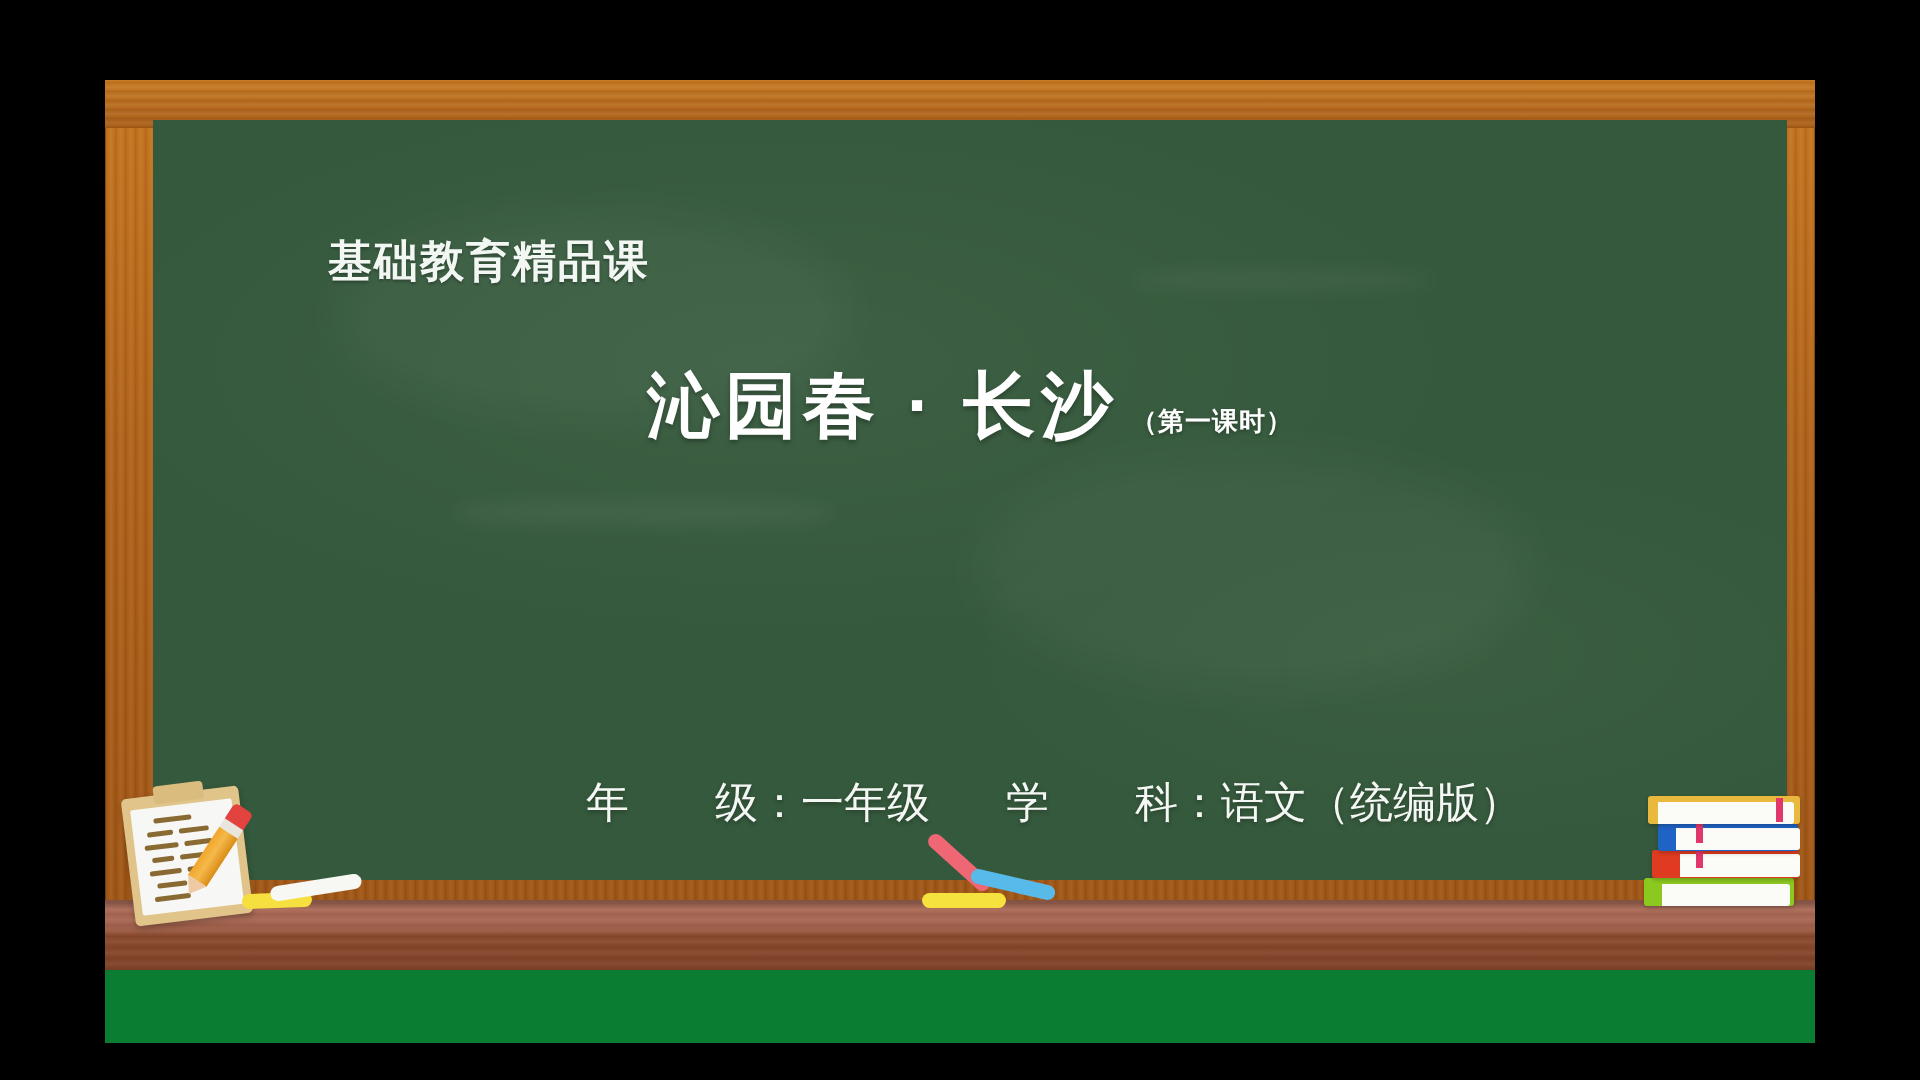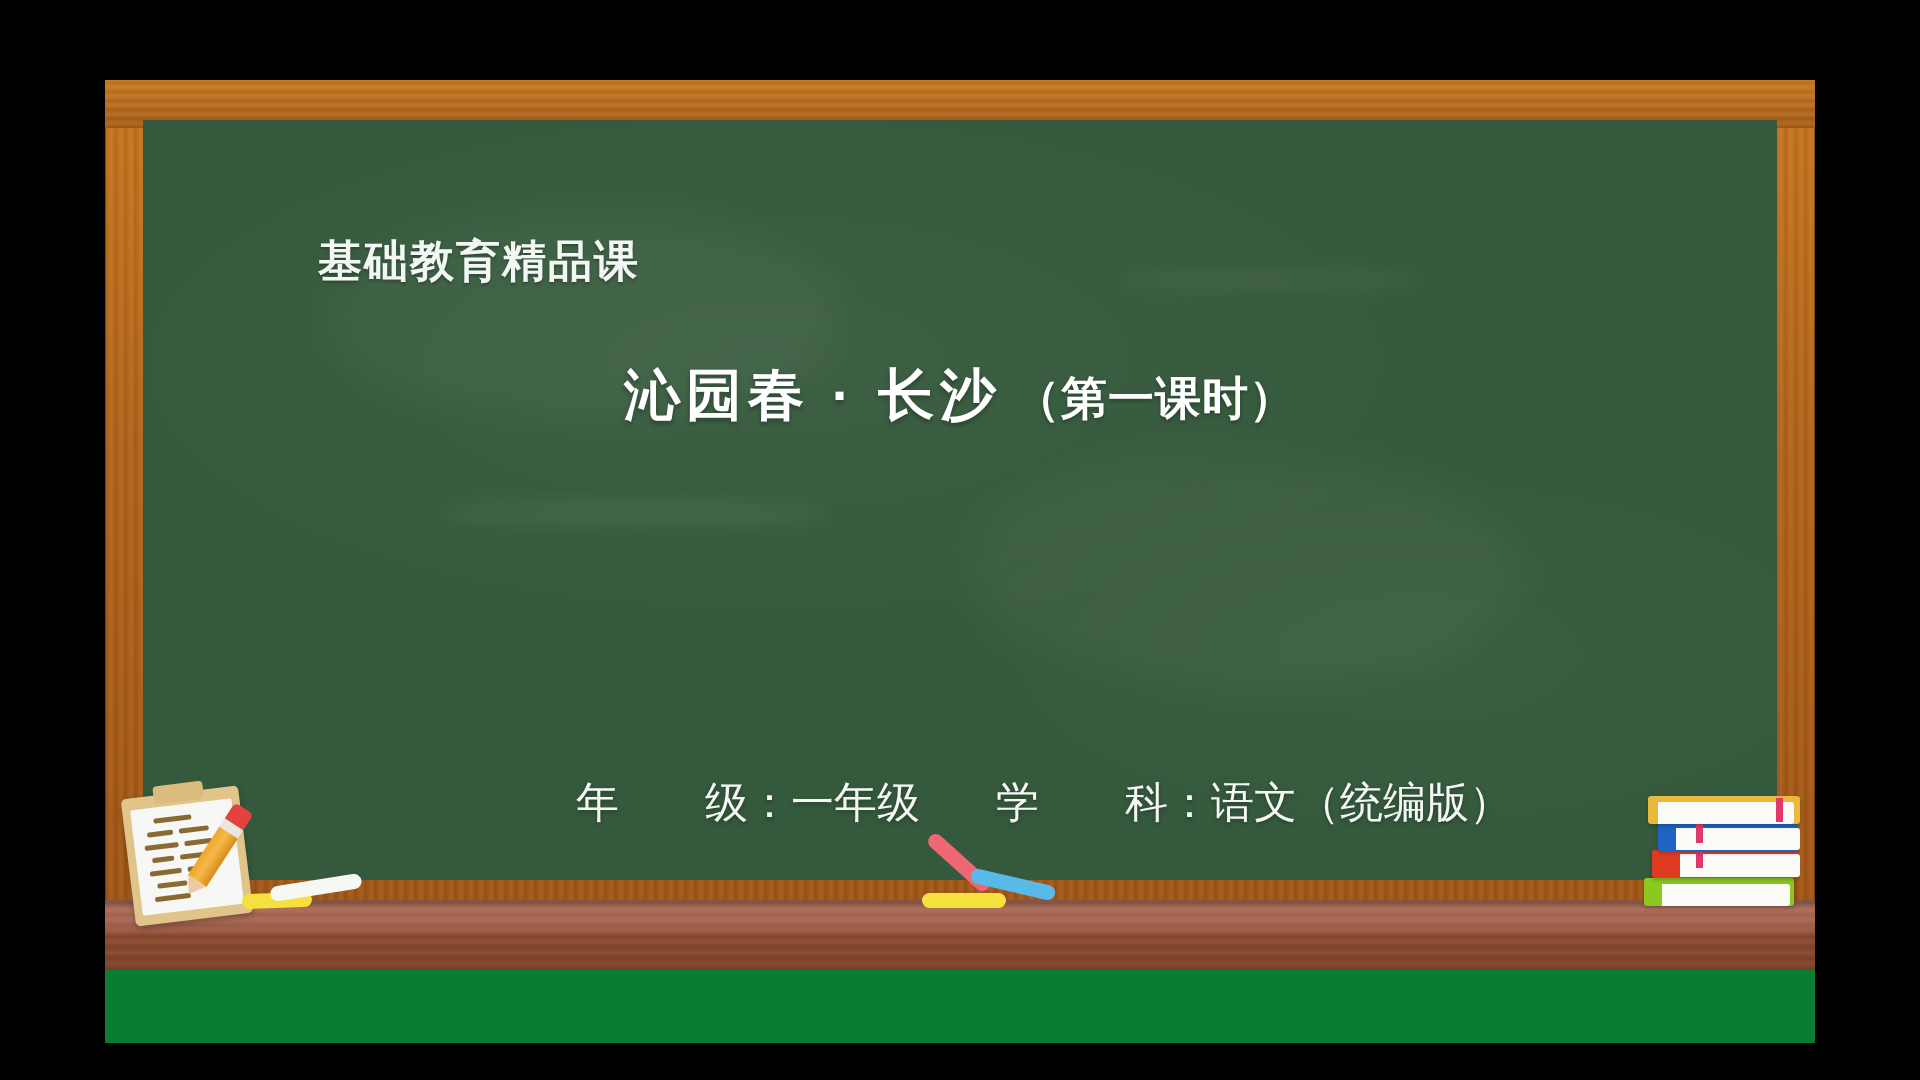--- a/index.html
+++ b/index.html
@@ -45,7 +45,7 @@
   
   .chalkboard{
     position:absolute;
-    left:38px; top:40px;
+    left:48px; top:40px;
     width:1634px; height:760px;
     background:
       radial-gradient(ellipse 70% 60% at 38% 32%, rgba(255,255,255,.045), rgba(255,255,255,0) 62%),

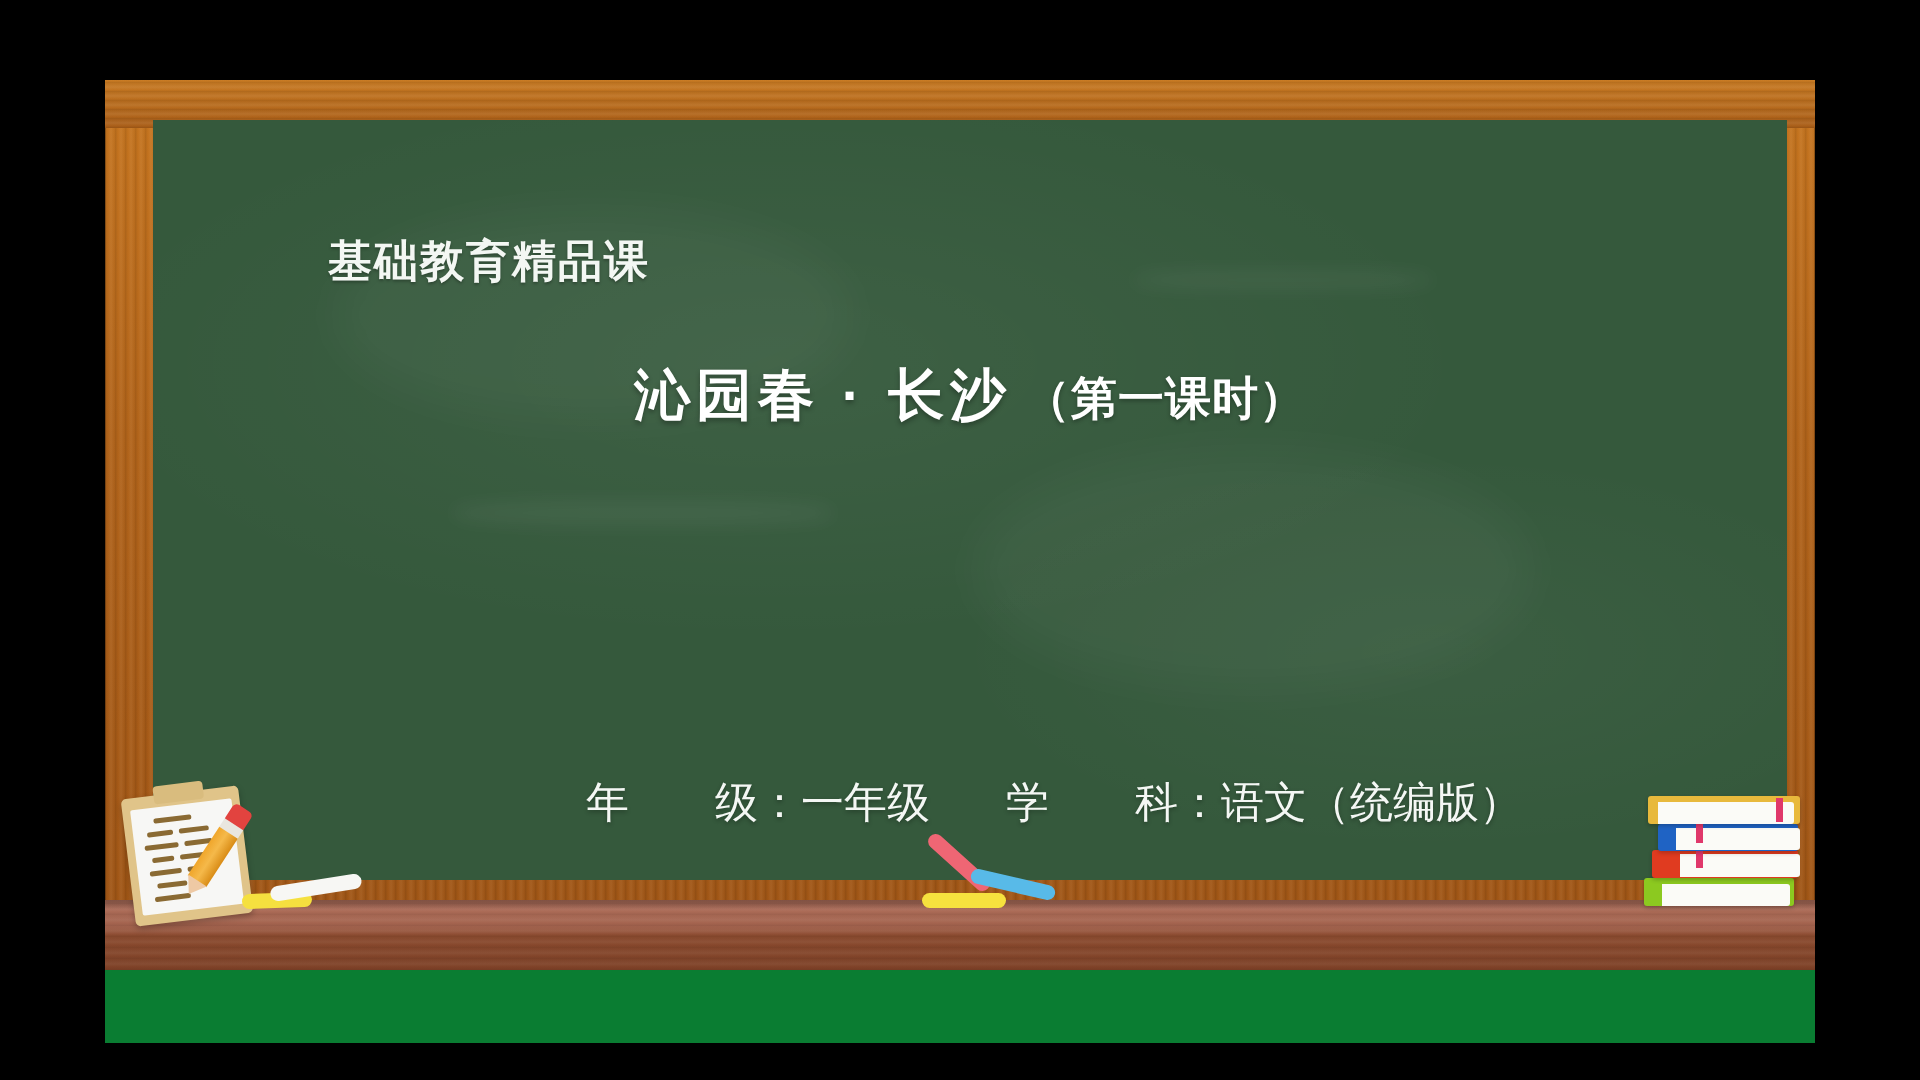--- a/index.html
+++ b/index.html
@@ -83,7 +83,7 @@
   .title-main{
     font-family:"Liberation Sans","DejaVu Sans",sans-serif;
     font-weight:bold;
-    font-size:56px;
+    font-size:72px;
     letter-spacing:6px;
     color:#ffffff;
     text-shadow:0 3px 5px rgba(0,0,0,.30);

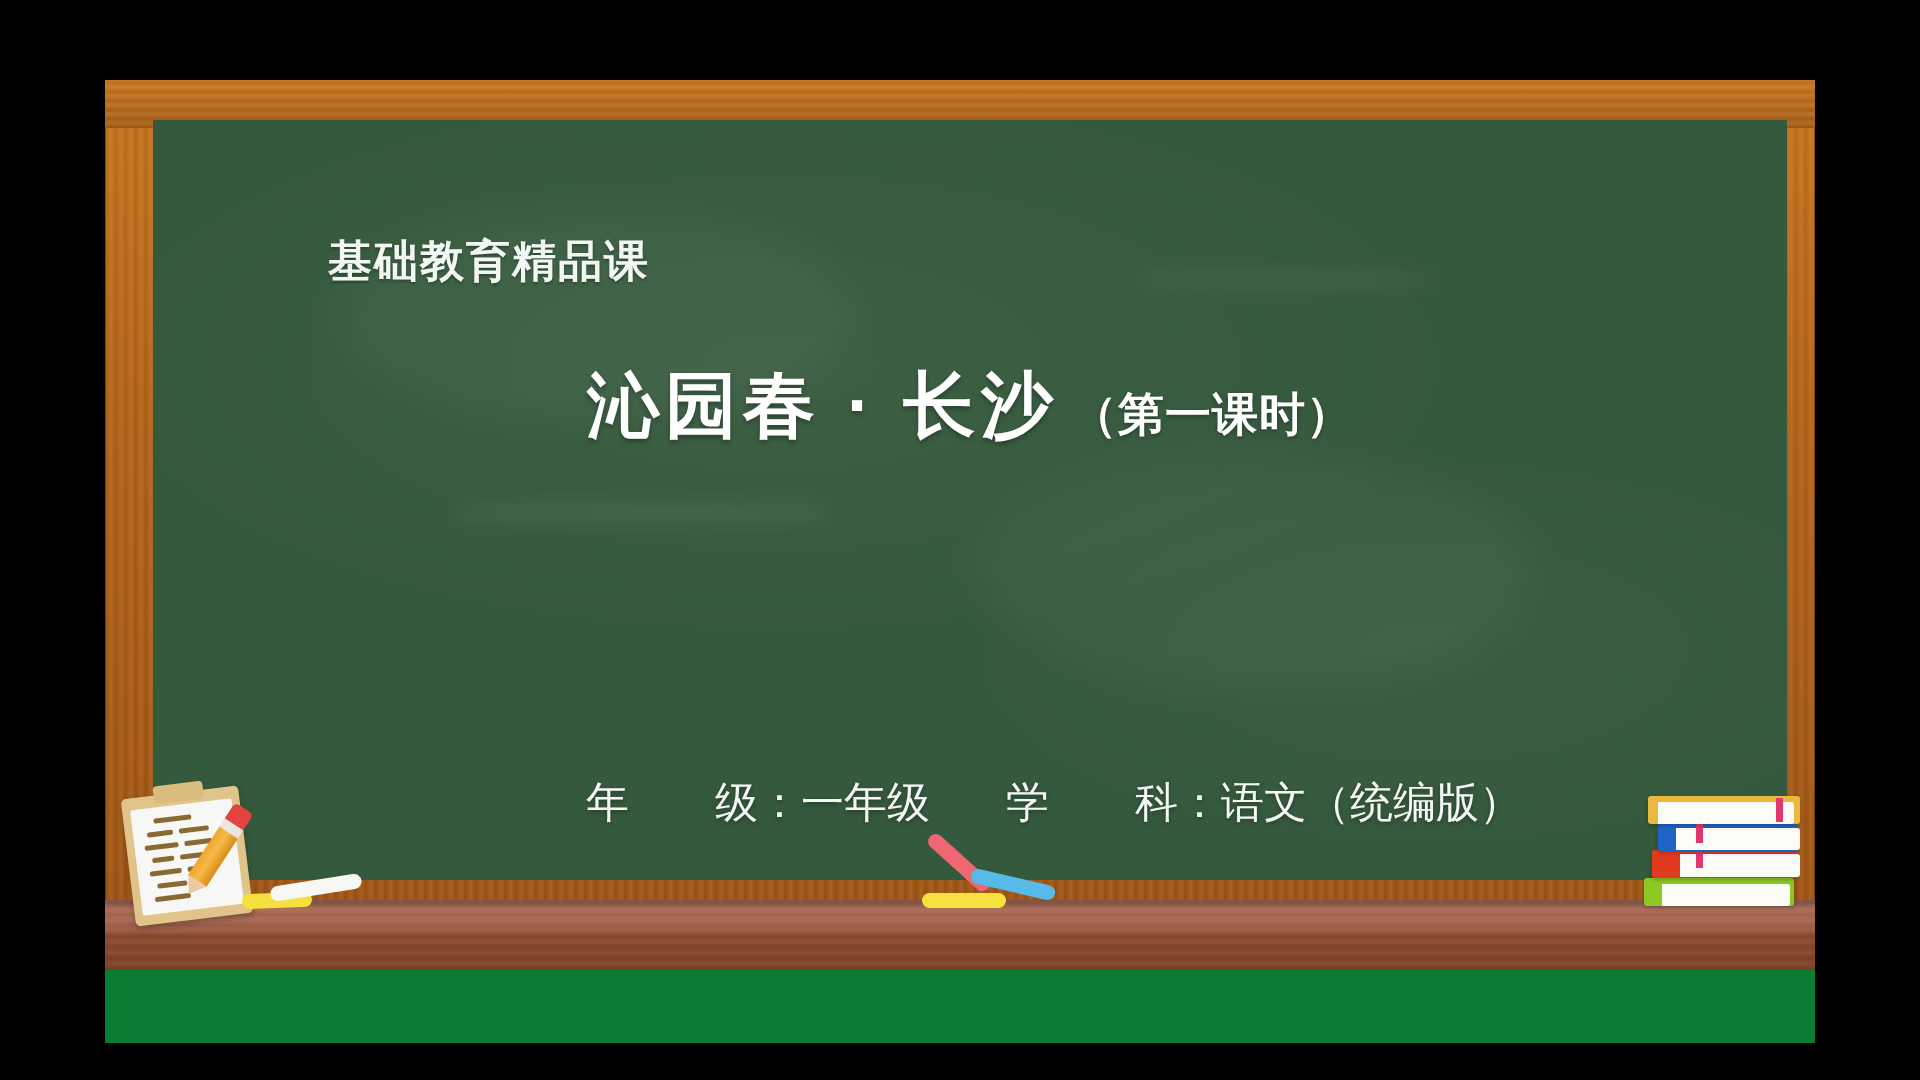--- a/index.html
+++ b/index.html
@@ -91,7 +91,7 @@
   .title-sub{
     font-family:"Liberation Sans","DejaVu Sans",sans-serif;
     font-weight:bold;
-    font-size:46px;
+    font-size:26px;
     letter-spacing:1px;
     color:#ffffff;
     margin-left:12px;

